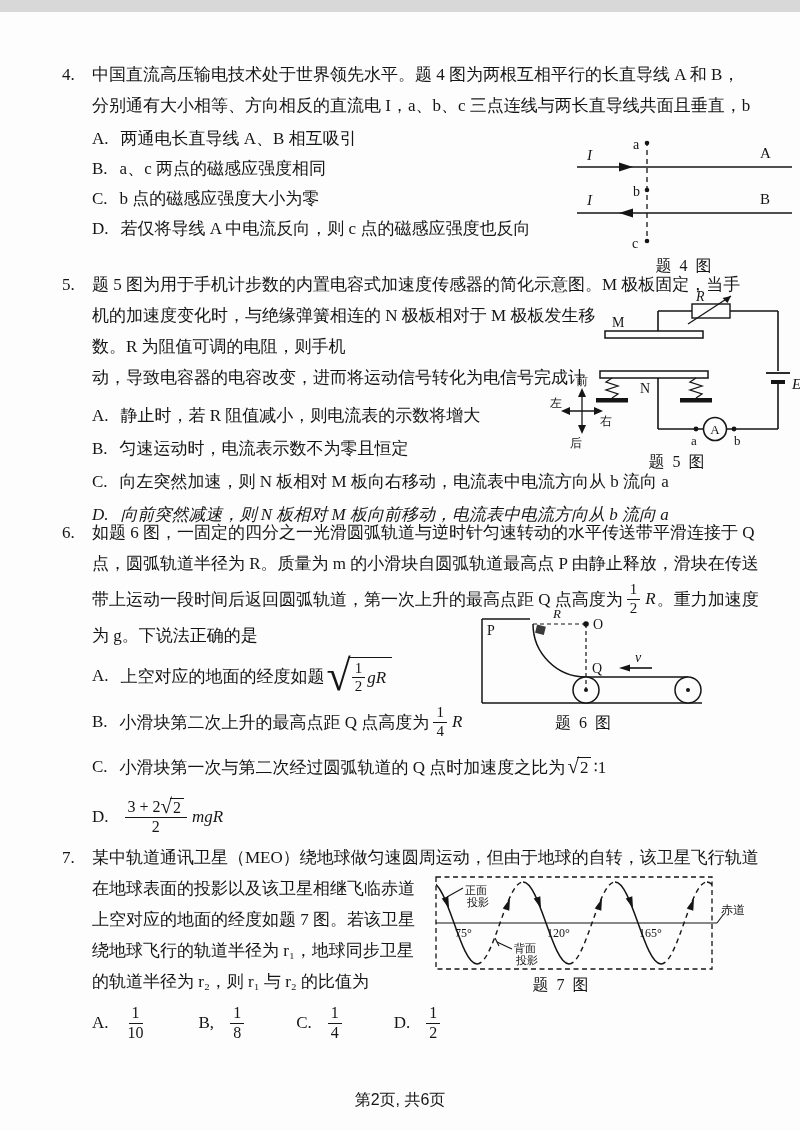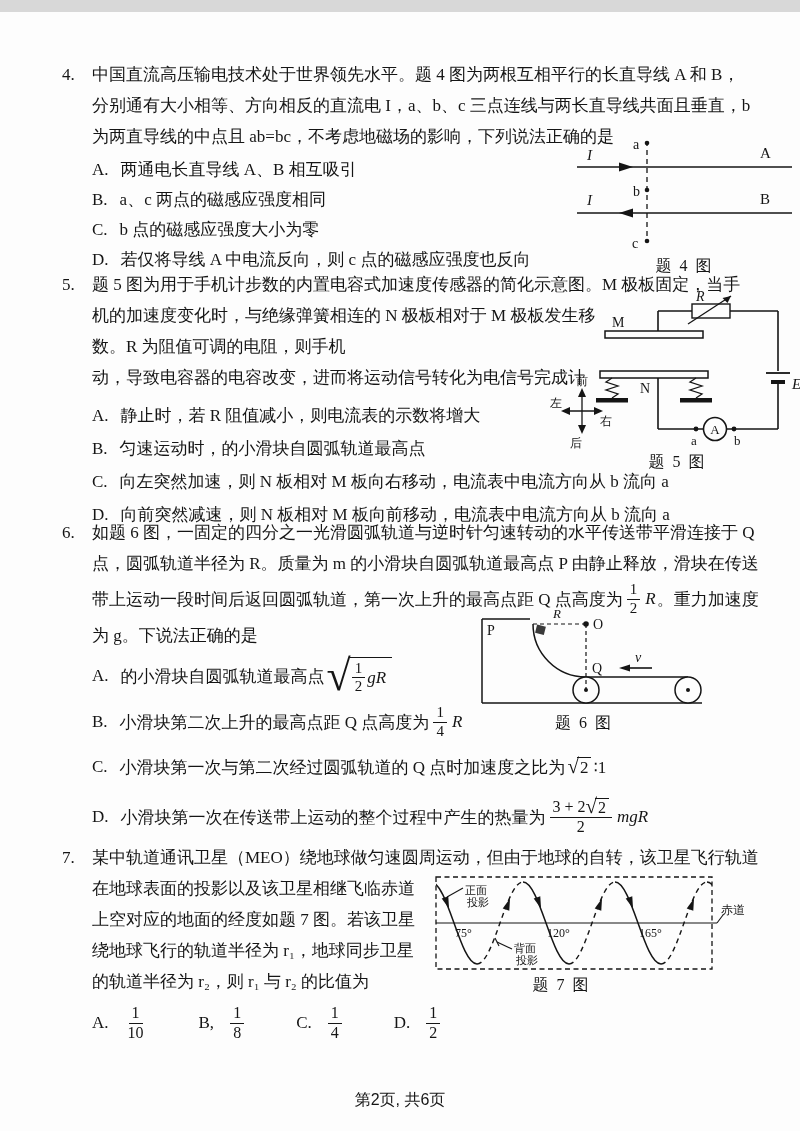--- a/index.html
+++ b/index.html
@@ -42,7 +42,6 @@
   <div class="q" style="top:47px;">
     <div class="qline"><span class="qnum">4.</span><span>中国直流高压输电技术处于世界领先水平。题 4 图为两根互相平行的长直导线 A 和 B，</span></div>
     <div class="qline indent">分别通有大小相等、方向相反的直流电 I，a、b、c 三点连线与两长直导线共面且垂直，b</div>
-    <div class="qline indent">为两直导线的中点且 ab=bc，不考虑地磁场的影响，下列说法正确的是</div>
     <div style="height:3px"></div>
     <div class="opt"><span class="optlabel">A.</span><span>两通电长直导线 A、B 相互吸引</span></div>
     <div class="opt"><span class="optlabel">B.</span><span>a、c 两点的磁感应强度相同</span></div>

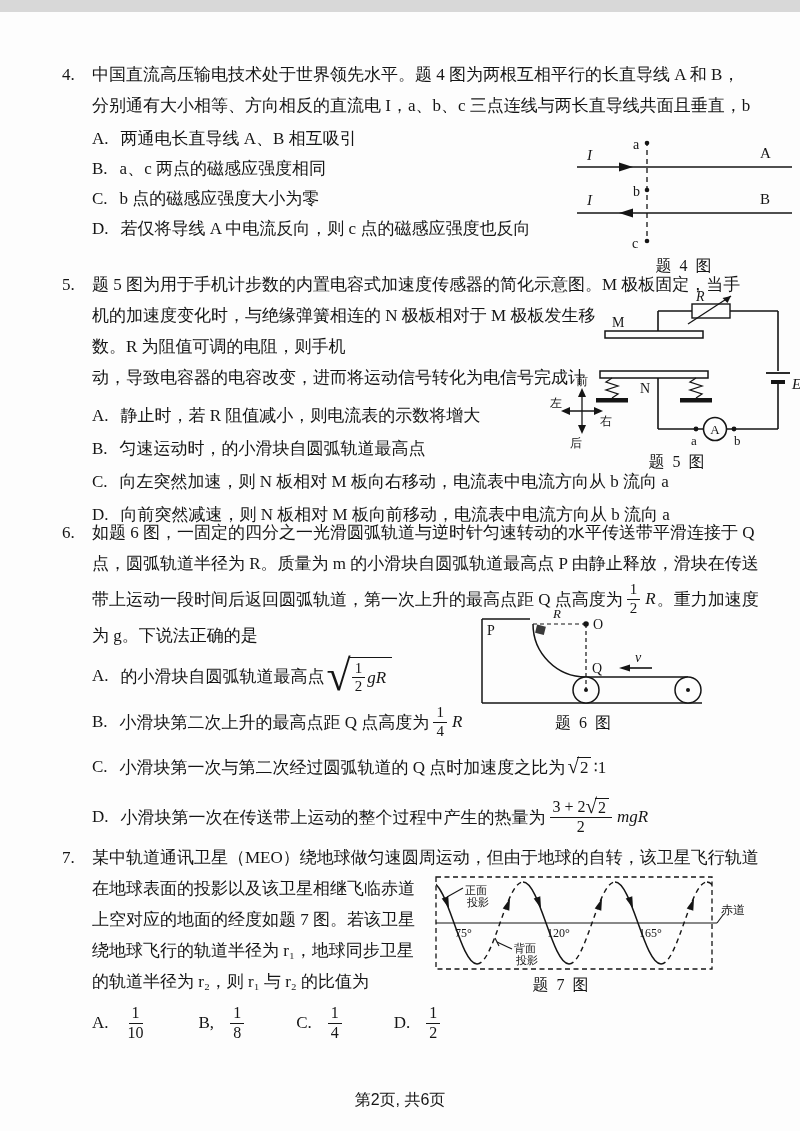--- a/index.html
+++ b/index.html
@@ -79,7 +79,7 @@
     <div class="qline indent">动，导致电容器的电容改变，进而将运动信号转化为电信号完成计</div>
     <div style="height:6px"></div>
     <div class="opt" style="height:33px;line-height:33px;"><span class="optlabel">A.</span><span>静止时，若 R 阻值减小，则电流表的示数将增大</span></div>
-    <div class="opt" style="height:33px;line-height:33px;"><span class="optlabel">B.</span><span>匀速运动时，的小滑块自圆弧轨道最高点</span></div>
+    <div class="opt" style="height:33px;line-height:33px;"><span class="optlabel">B.</span><span>匀速运动时，电流表示数不为零且恒定</span></div>
     <div class="opt" style="height:33px;line-height:33px;"><span class="optlabel">C.</span><span>向左突然加速，则 N 板相对 M 板向右移动，电流表中电流方向从 b 流向 a</span></div>
     <div class="opt" style="height:33px;line-height:33px;"><span class="optlabel">D.</span><span>向前突然减速，则 N 板相对 M 板向前移动，电流表中电流方向从 b 流向 a</span></div>
 

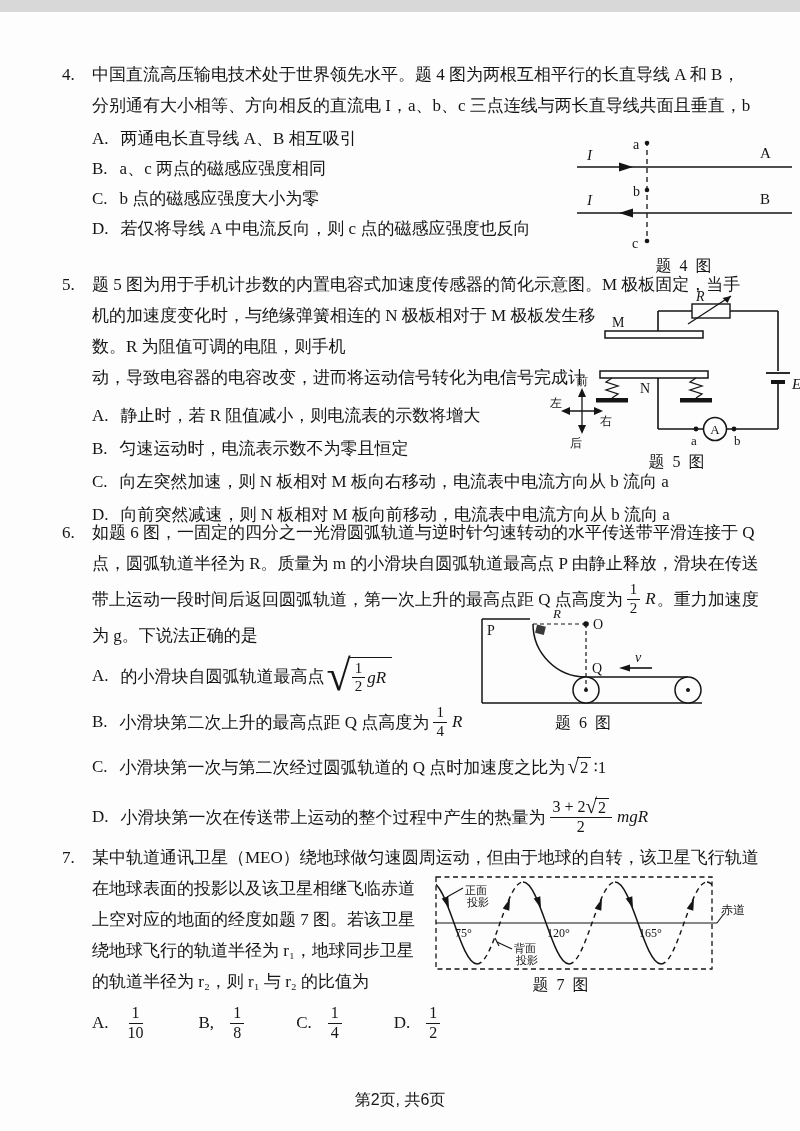--- a/index.html
+++ b/index.html
@@ -81,7 +81,7 @@
     <div class="opt" style="height:33px;line-height:33px;"><span class="optlabel">A.</span><span>静止时，若 R 阻值减小，则电流表的示数将增大</span></div>
     <div class="opt" style="height:33px;line-height:33px;"><span class="optlabel">B.</span><span>匀速运动时，电流表示数不为零且恒定</span></div>
     <div class="opt" style="height:33px;line-height:33px;"><span class="optlabel">C.</span><span>向左突然加速，则 N 板相对 M 板向右移动，电流表中电流方向从 b 流向 a</span></div>
-    <div class="opt" style="height:33px;line-height:33px;"><span class="optlabel">D.</span><span>向前突然减速，则 N 板相对 M 板向前移动，电流表中电流方向从 b 流向 a</span></div>
+    <div class="opt" style="height:33px;line-height:33px;font-style:italic;"><span class="optlabel">D.</span><span>向前突然减速，则 N 板相对 M 板向前移动，电流表中电流方向从 b 流向 a</span></div>
 
     <div class="fig" style="left:488px;top:22px;width:255px;">
       <svg width="255" height="158" viewBox="0 0 255 158">

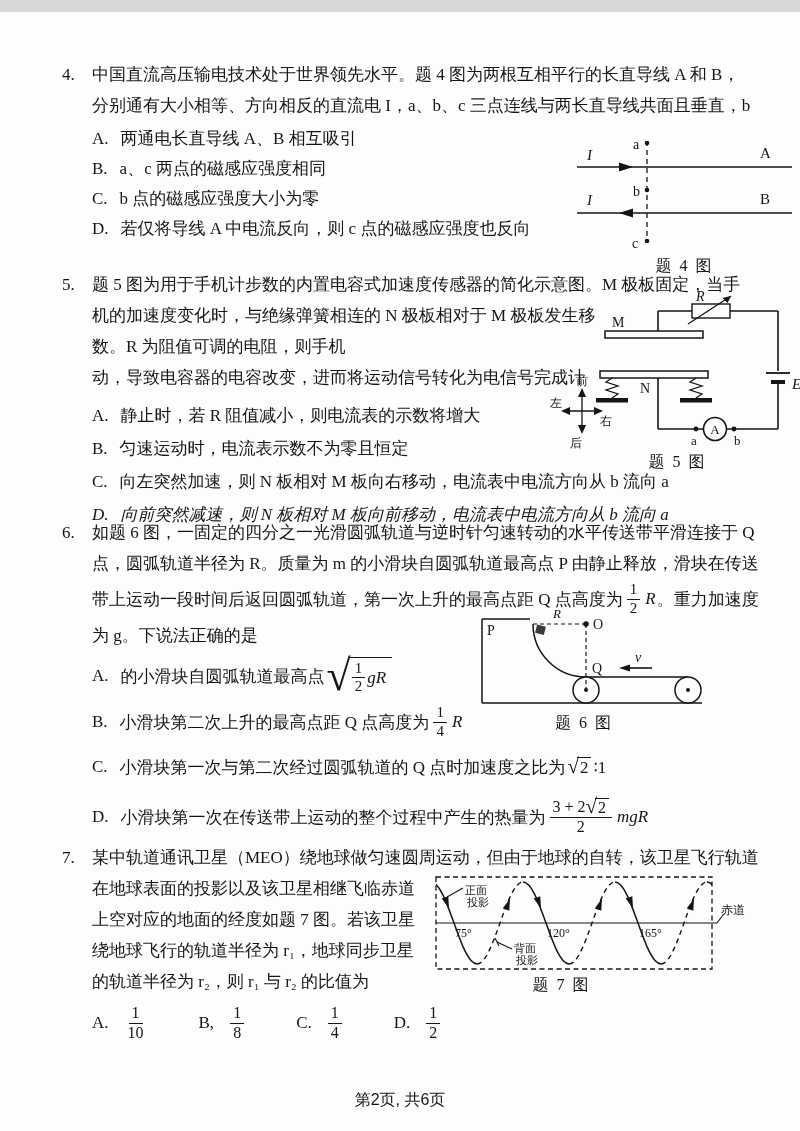--- a/index.html
+++ b/index.html
@@ -150,7 +150,7 @@
     <div class="qline indent" style="height:34px;line-height:34px;">为 g。下说法正确的是</div>
     <div class="fline indent" style="height:46px;">
       <span class="optlabel">A.</span>
-      <span>的小滑块自圆弧轨道最高点</span>
+      <span>上空对应的地面的经度如题</span>
       <span class="sqrt big">
           <span class="rad">√</span>
           <span class="sqrt-body">

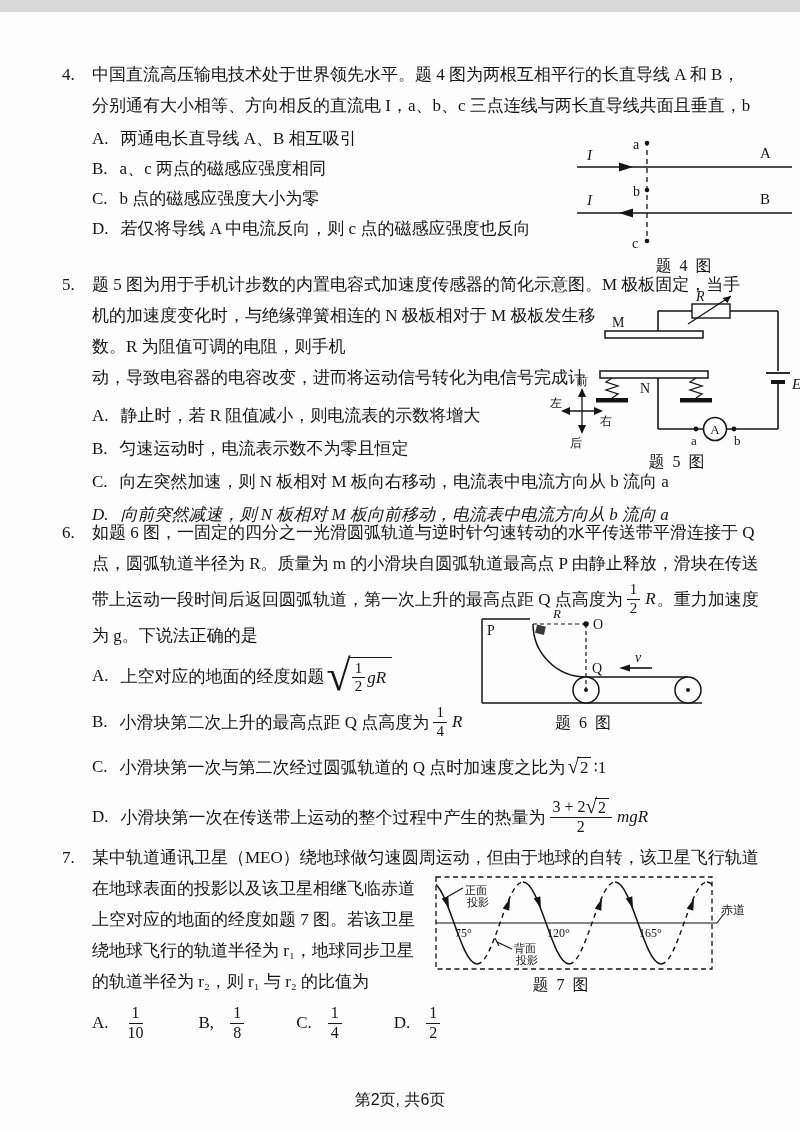--- a/index.html
+++ b/index.html
@@ -182,7 +182,6 @@
     </div>
     <div class="fline indent" style="height:56px;">
       <span class="optlabel">D.</span>
-      <span>小滑块第一次在传送带上运动的整个过程中产生的热量为</span>
       <span class="frac f16">
         <span class="num">
             <span>3 + 2</span>

